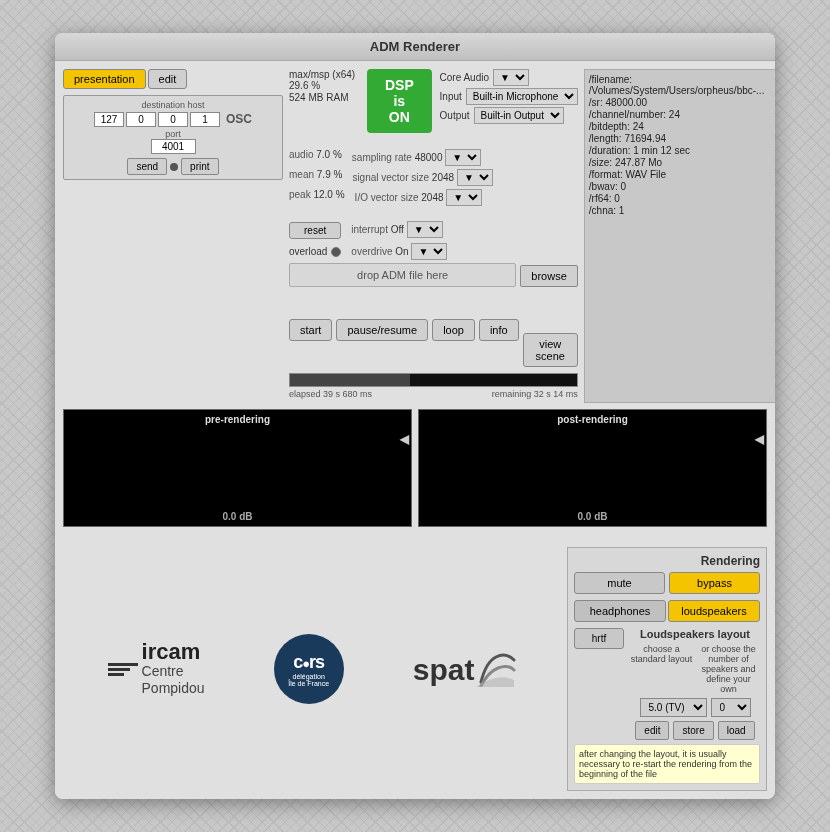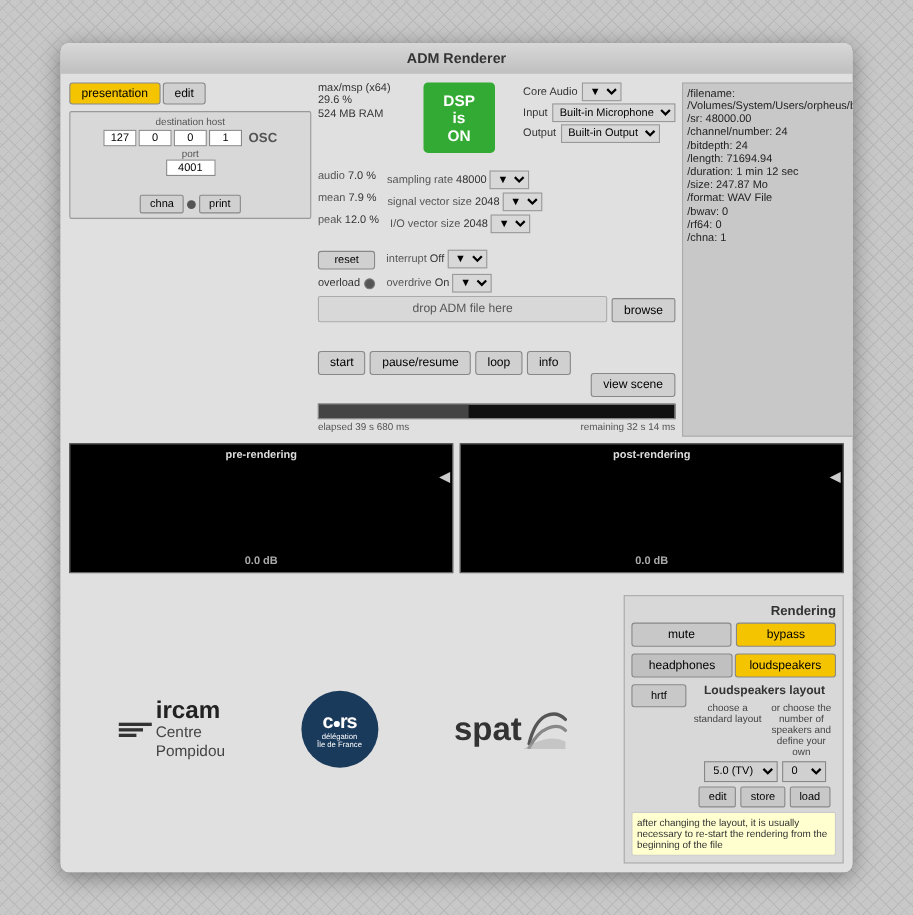--- a/index.html
+++ b/index.html
@@ -554,7 +554,7 @@
 
       <div class="center-panel">
 
-        <div style="display:flex;gap:20px;align-items:flex-start;margin-bottom:16px;">
+        <div style="display:flex;gap:2px;align-items:flex-start;margin-bottom:16px;">
 
           <div class="numeric-stats">
             <div>

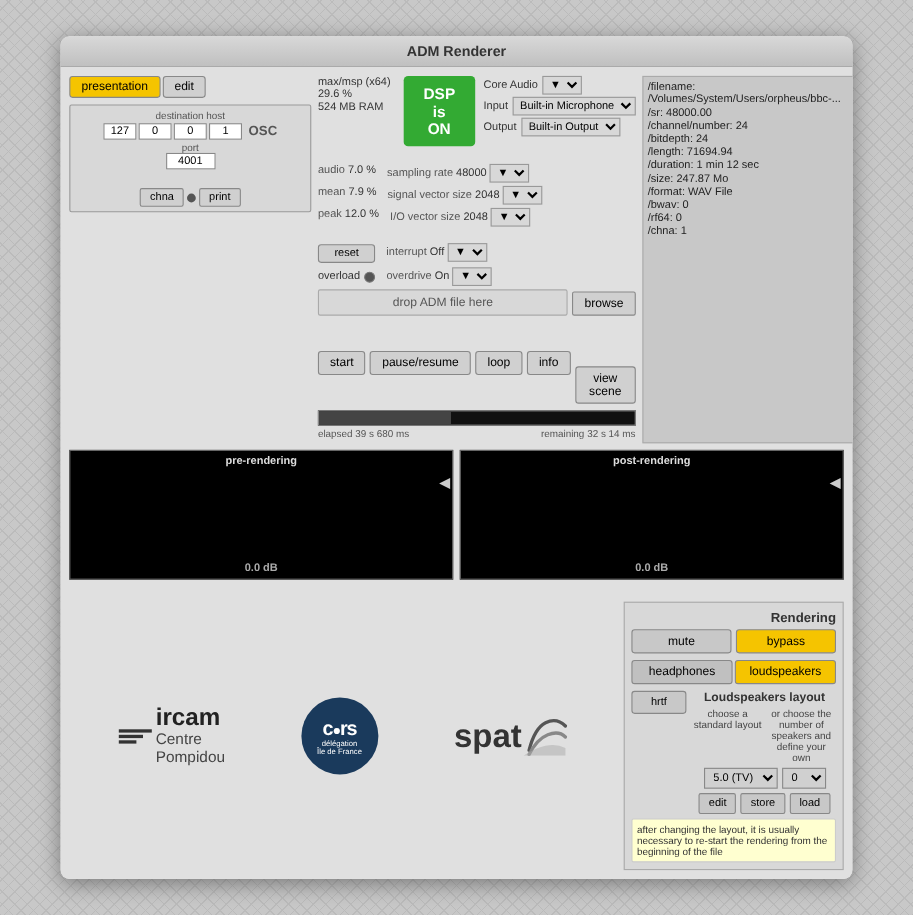--- a/index.html
+++ b/index.html
@@ -100,7 +100,7 @@
       background: #fff;
       padding: 1px;
       display: block;
-      margin: 0 auto 17px;
+      margin: 0 auto 4px;
     }
     .send-row {
       display: flex;

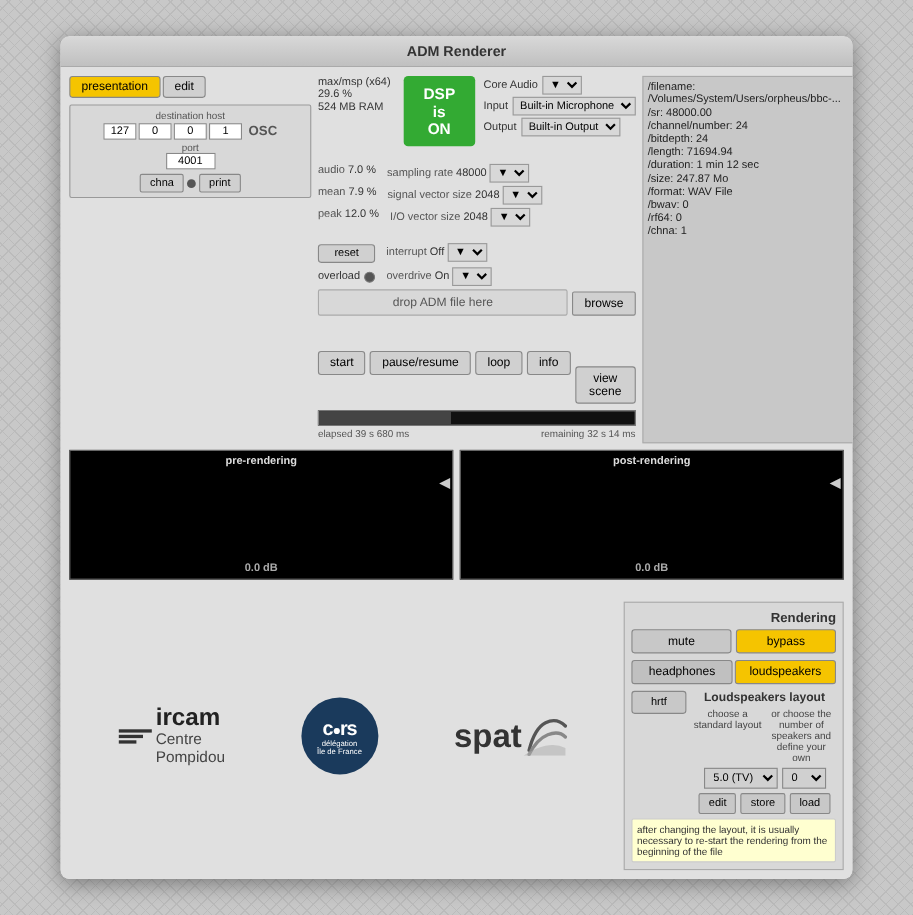--- a/index.html
+++ b/index.html
@@ -545,7 +545,7 @@
           <div class="port-label">port</div>
           <input class="port-field" value="4001" style="">
           <div class="send-row">
-            <button class="small-btn">chna</button>
+            <button class="small-btn">send</button>
             <div class="led"></div>
             <button class="small-btn">print</button>
           </div>

